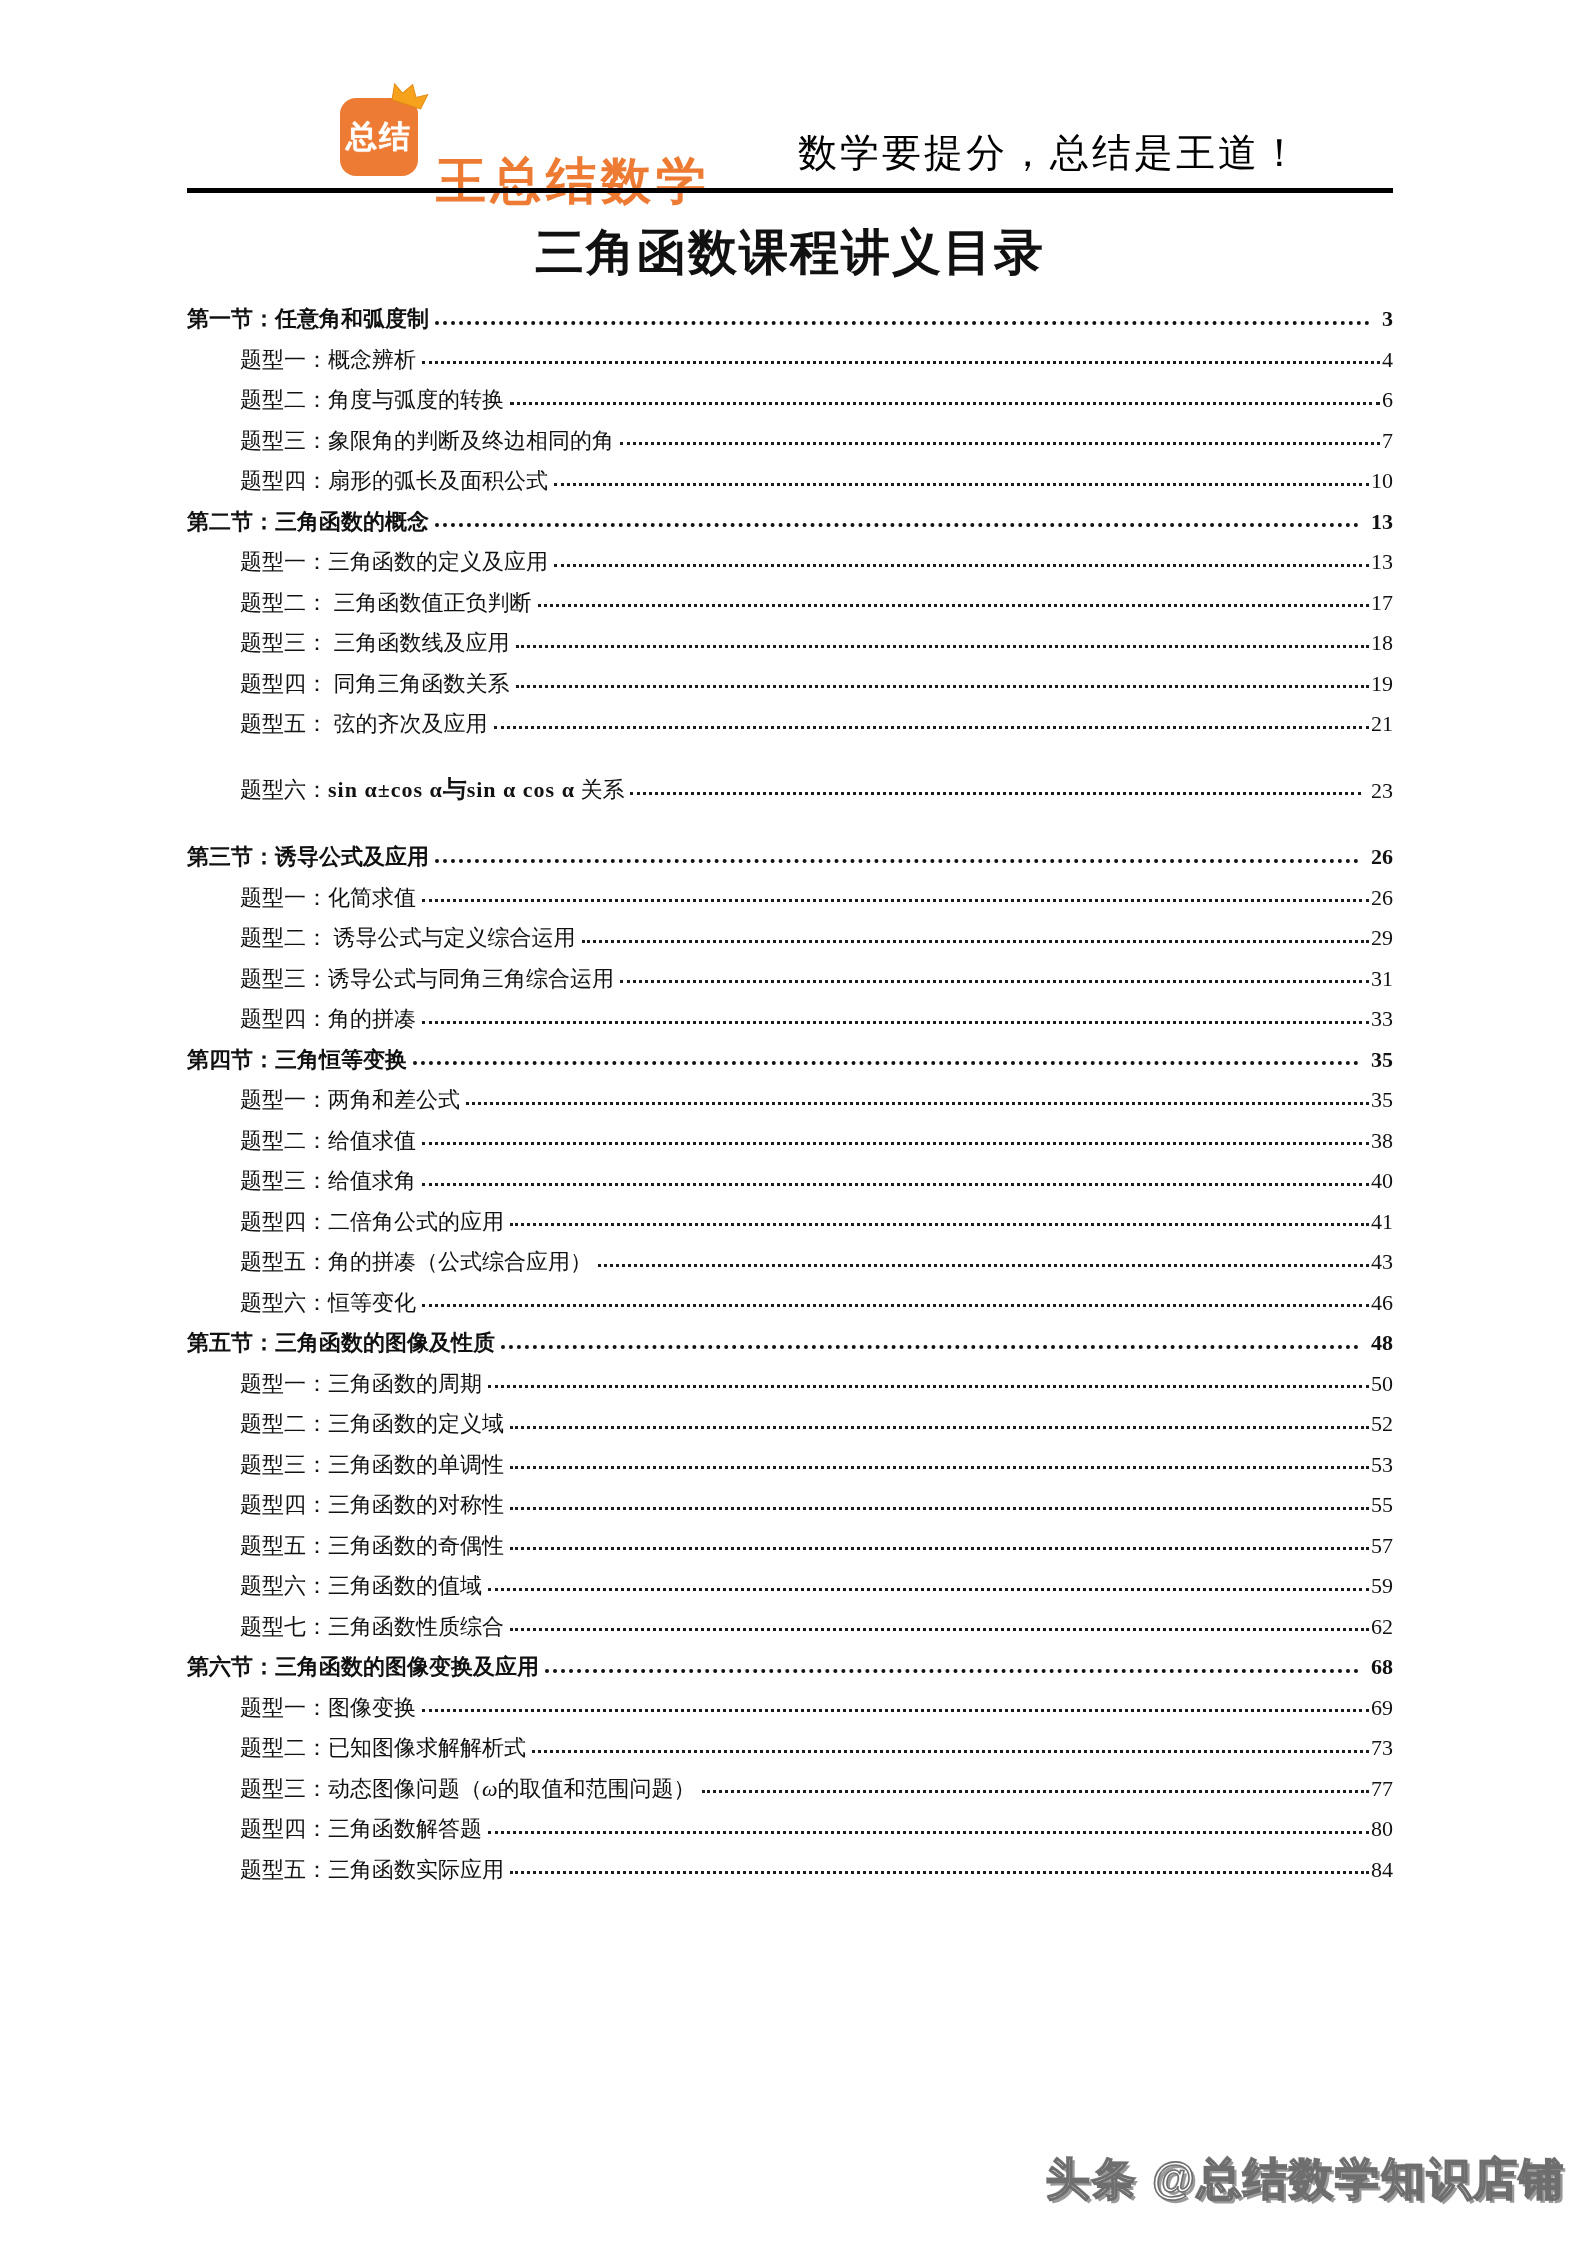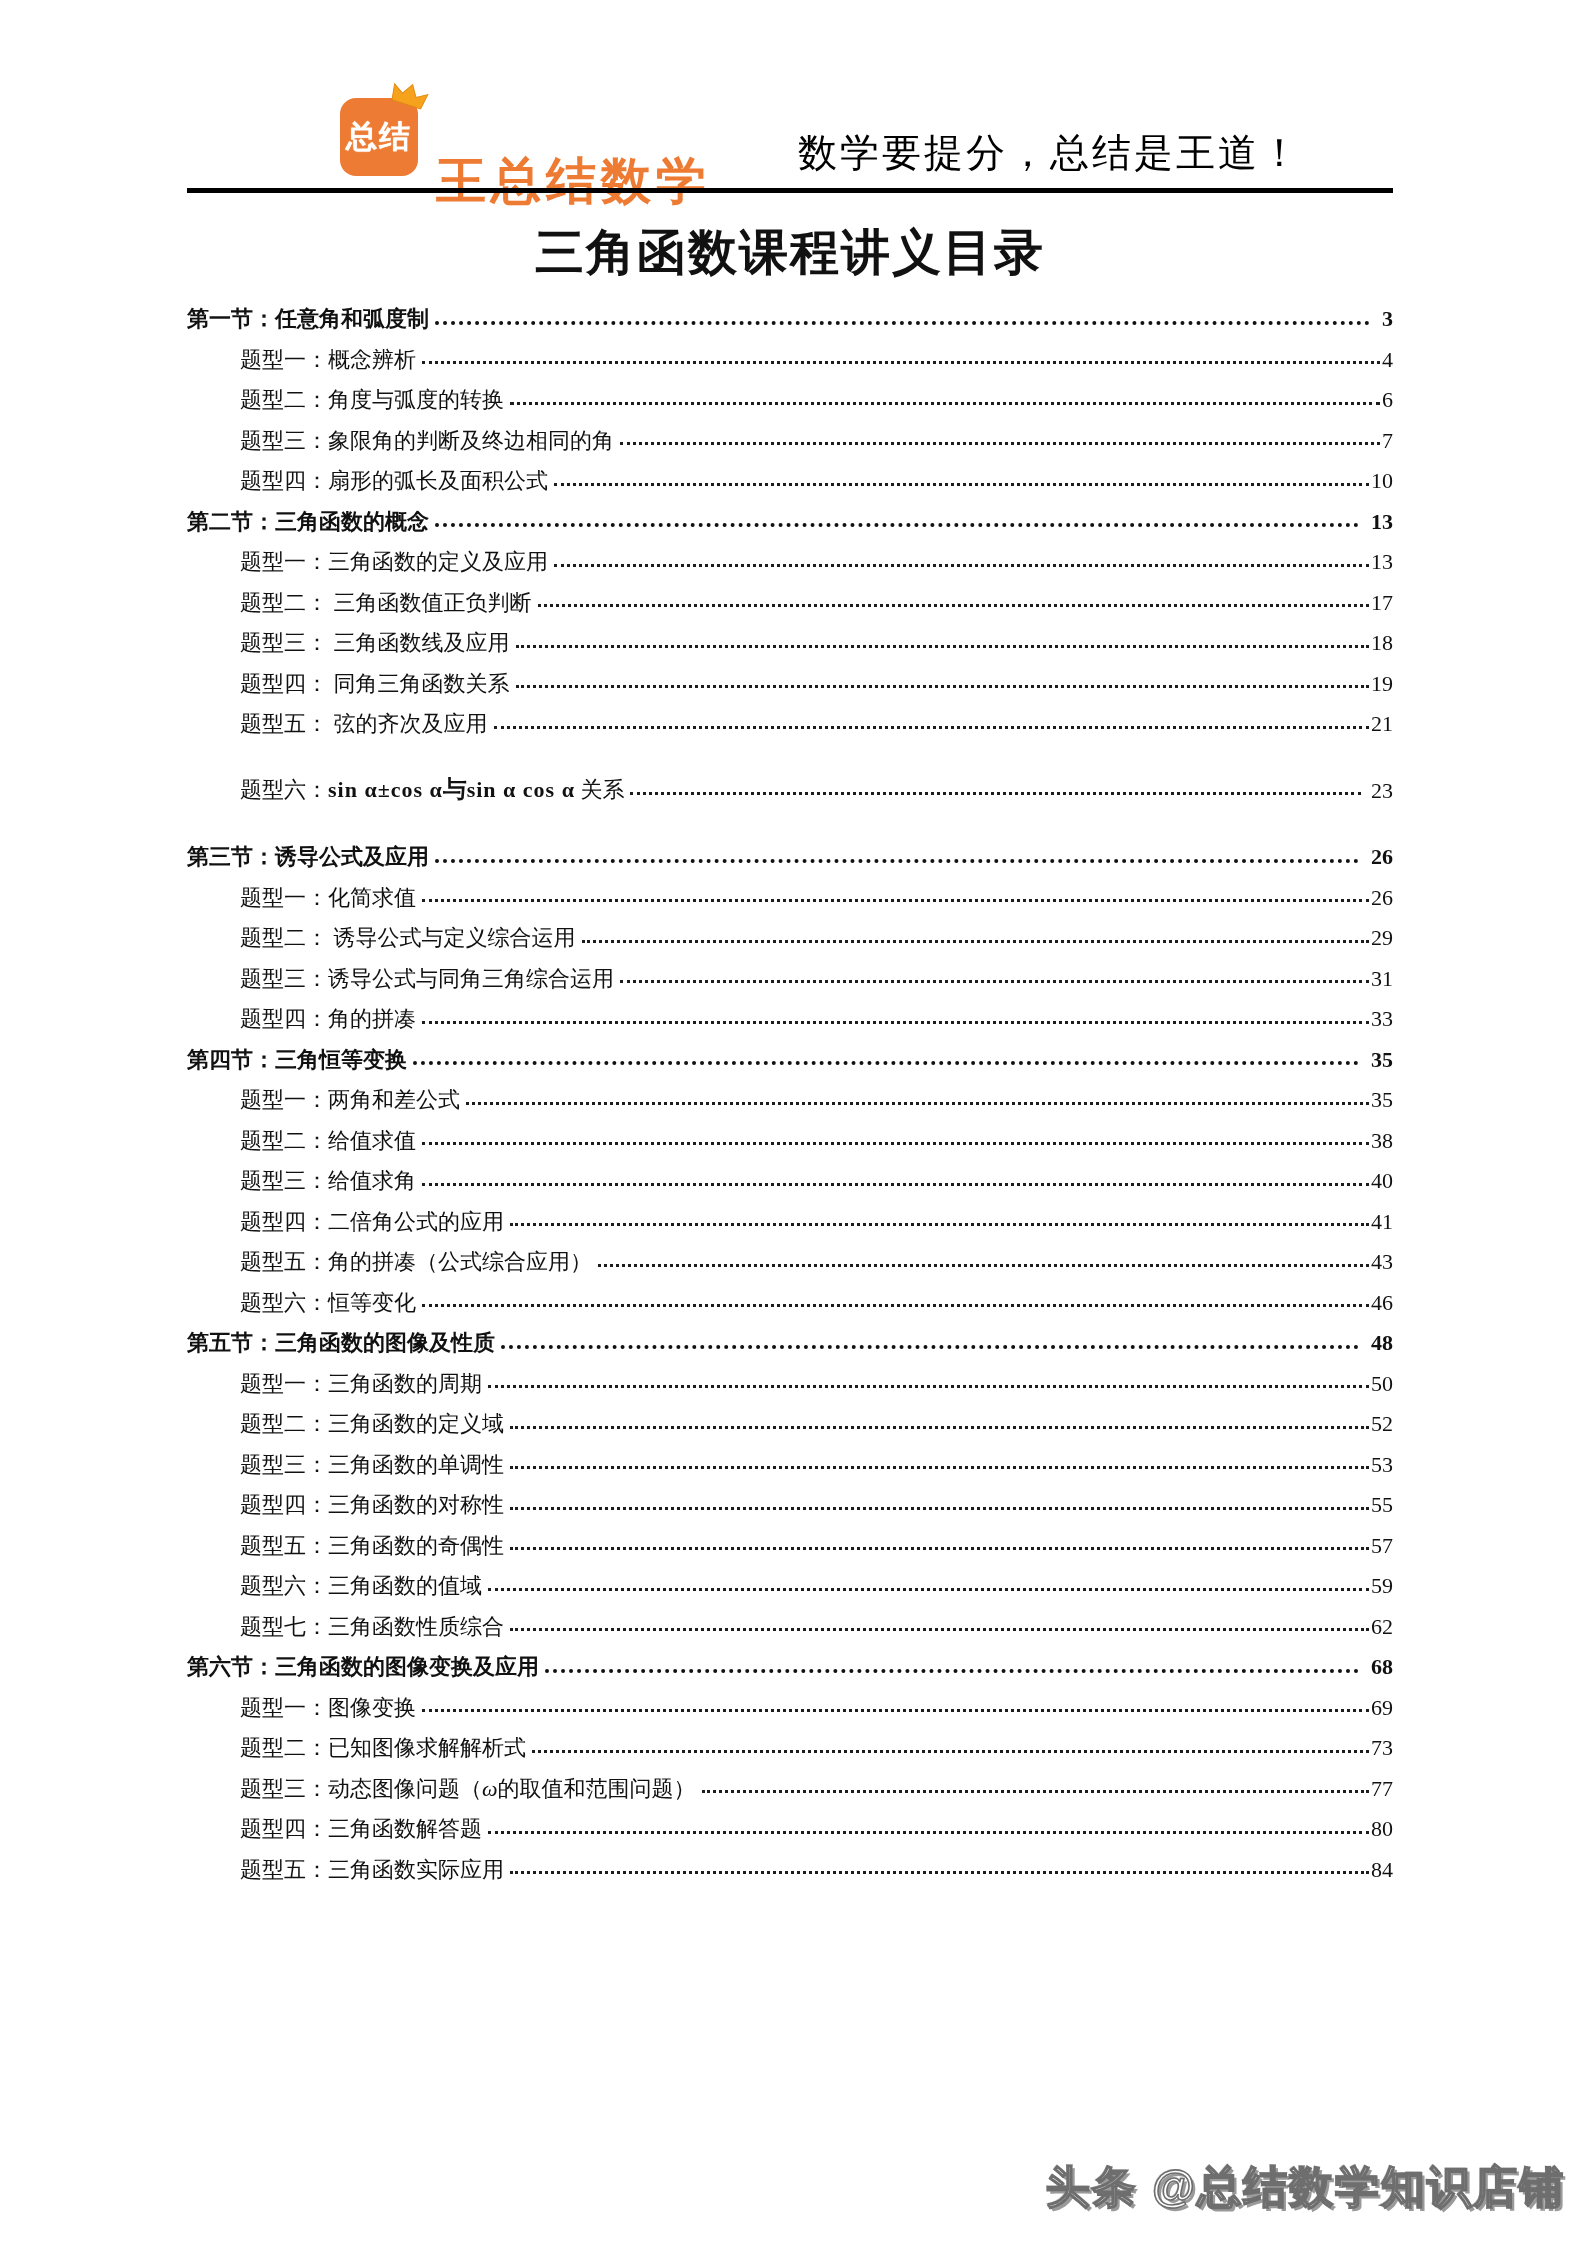--- a/index.html
+++ b/index.html
@@ -107,7 +107,7 @@
 
   
   .watermark {
-    position:absolute; right:22px; bottom:28px;
+    position:absolute; right:22px; bottom:36px;
     font-family:"Liberation Sans","DejaVu Sans",sans-serif;
     font-weight:bold;
     font-size:44px;

